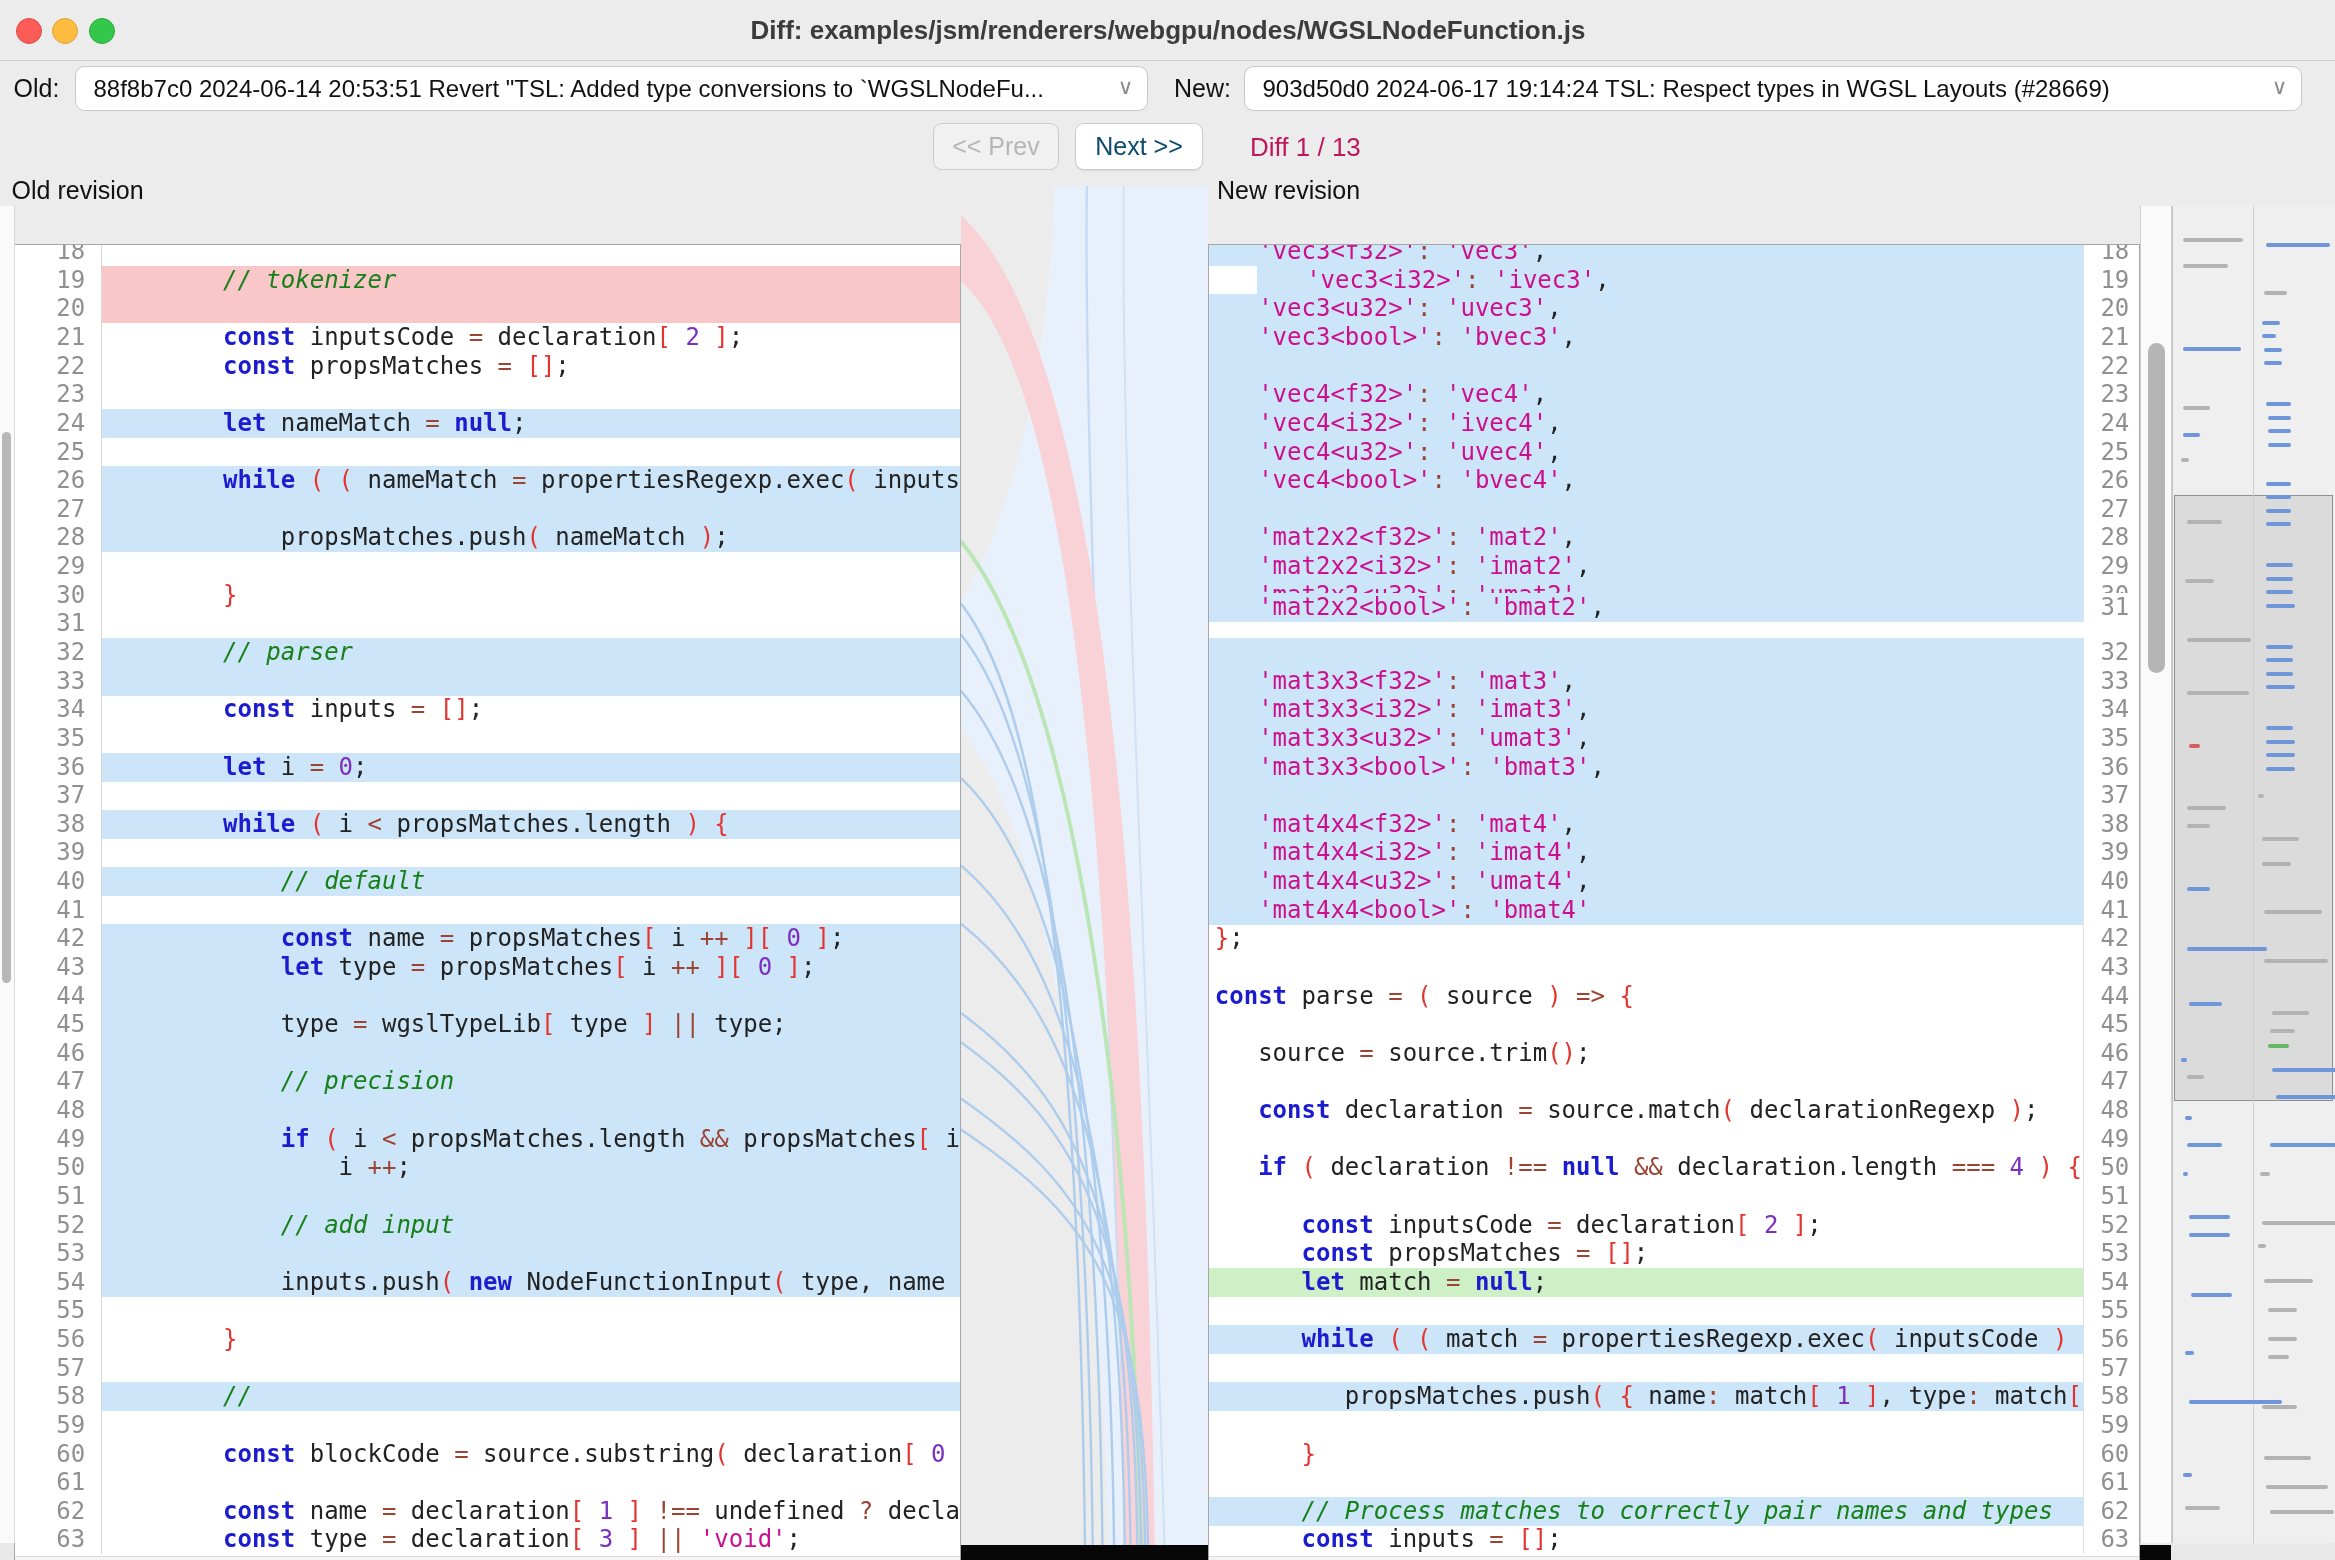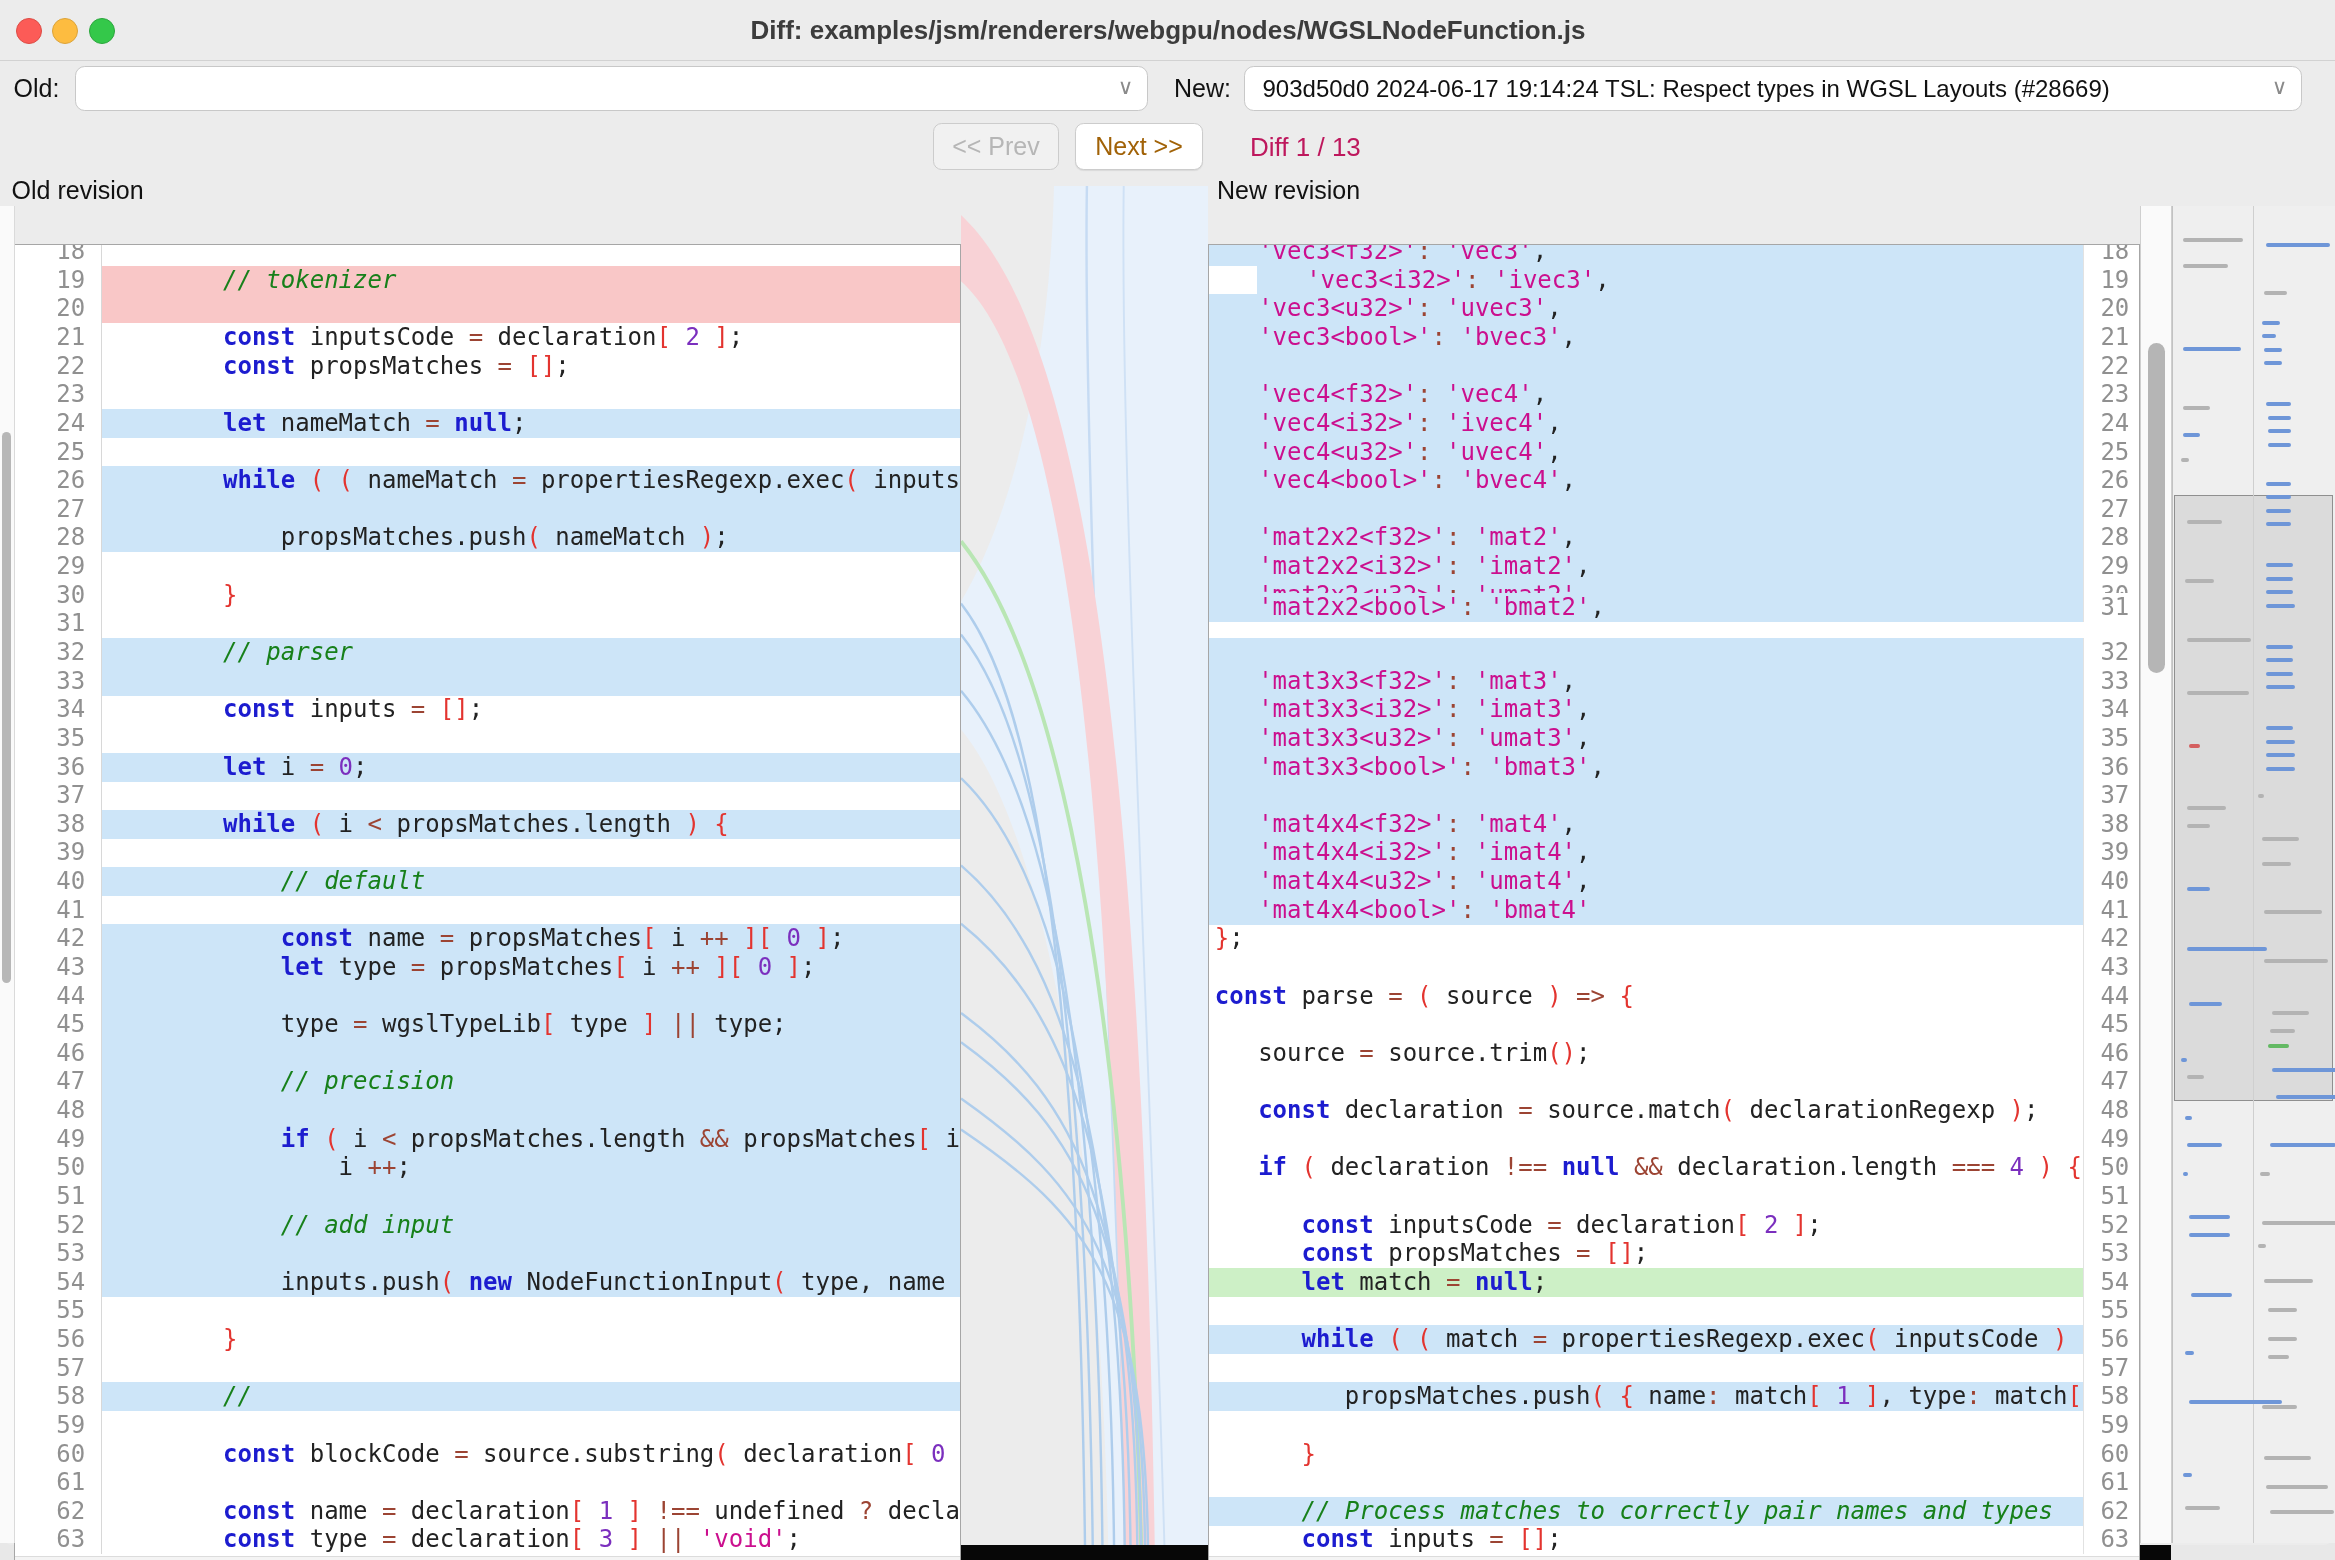--- a/index.html
+++ b/index.html
@@ -81,6 +81,7 @@
 
   <div class="toolbar-label" style="left:13.6px">Old:</div>
   <div class="select sel-old">
+    <span>88f8b7c0 2024-06-14 20:53:51 Revert "TSL: Added type conversions to `WGSLNodeFu...</span>
     <span class="chev">∨</span>
   </div>
   <div class="toolbar-label" style="left:1174px">New:</div>

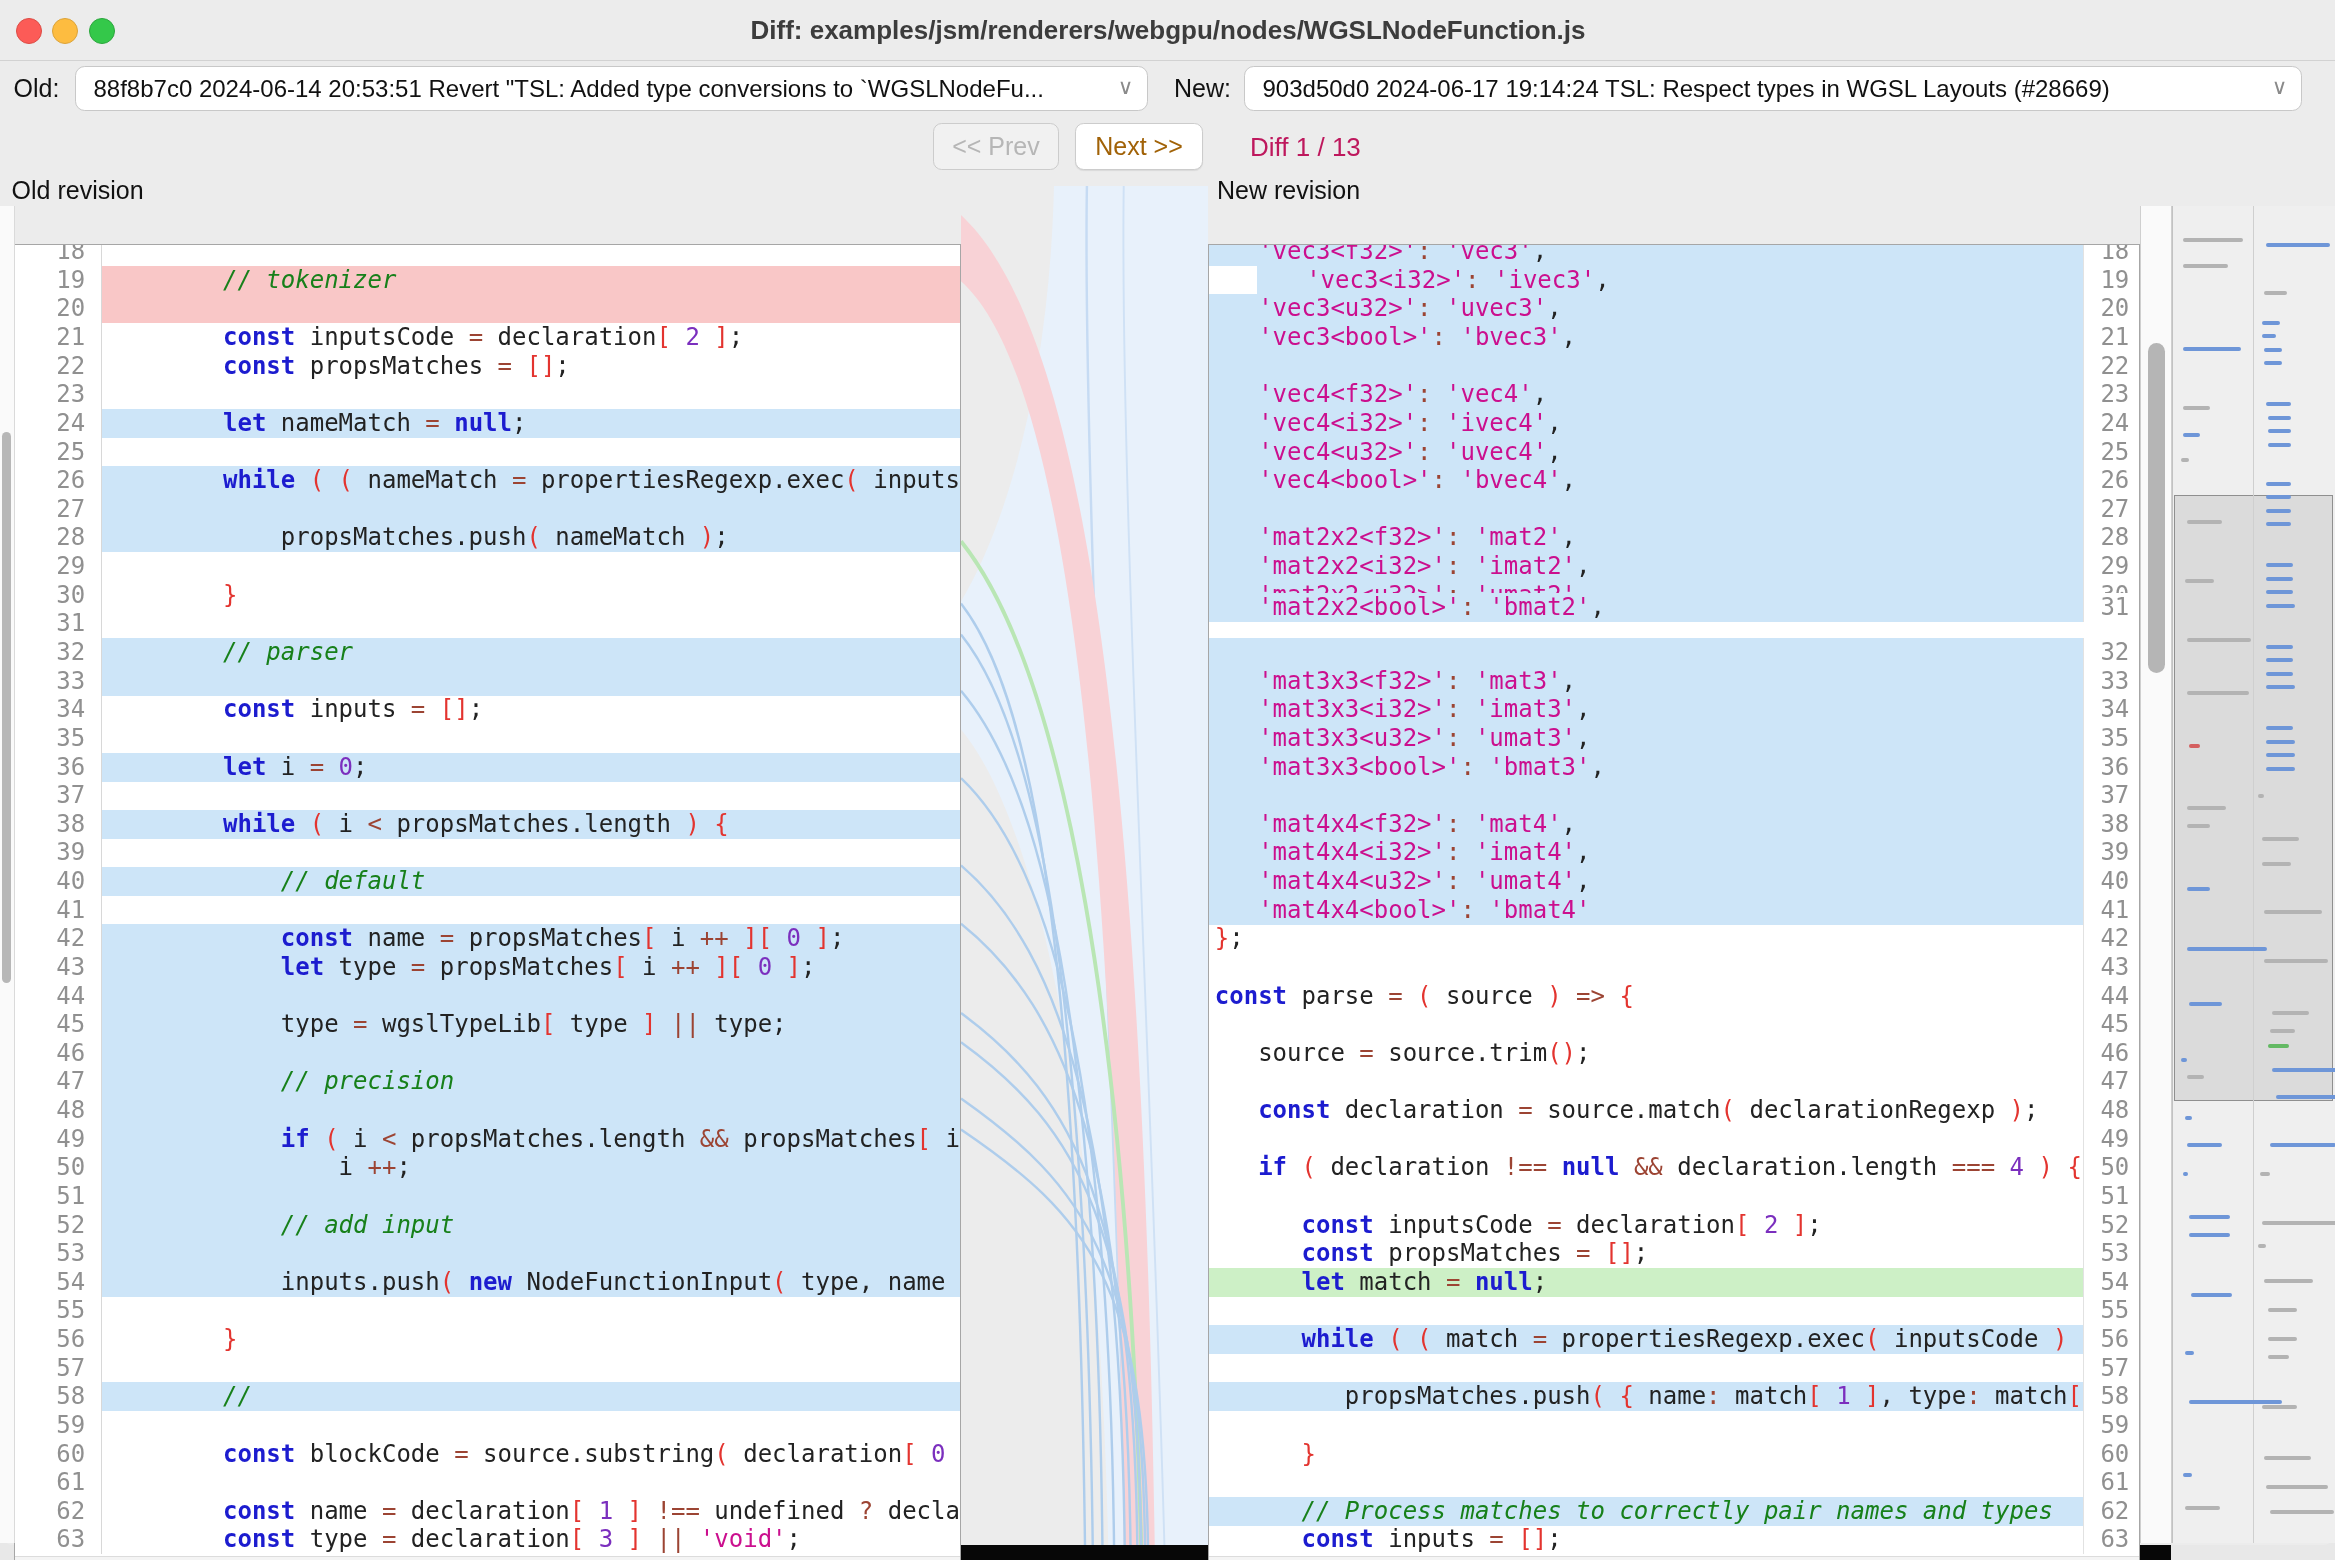--- a/index.html
+++ b/index.html
@@ -22,7 +22,7 @@
   
   .btn{position:absolute;top:123px;height:47px;border-radius:8.7px;border:1.5px solid #cccccc;box-sizing:border-box;font-size:25px;display:flex;align-items:center;justify-content:center;}
   .btn-prev{left:933px;width:126px;background:#f1f1f1;color:#b6b6b6;}
-  .btn-next{left:1075px;width:128px;background:#ffffff;color:#a16207;box-shadow:0 1px 1px rgba(0,0,0,.08);}
+  .btn-next{left:1075px;width:128px;background:#ffffff;color:#0c4a6e;box-shadow:0 1px 1px rgba(0,0,0,.08);}
   .diff-counter{position:absolute;left:1250px;top:132px;font-size:26px;color:#be185d;}
   .pane-title{position:absolute;top:176px;font-size:25px;color:#111;}
   

